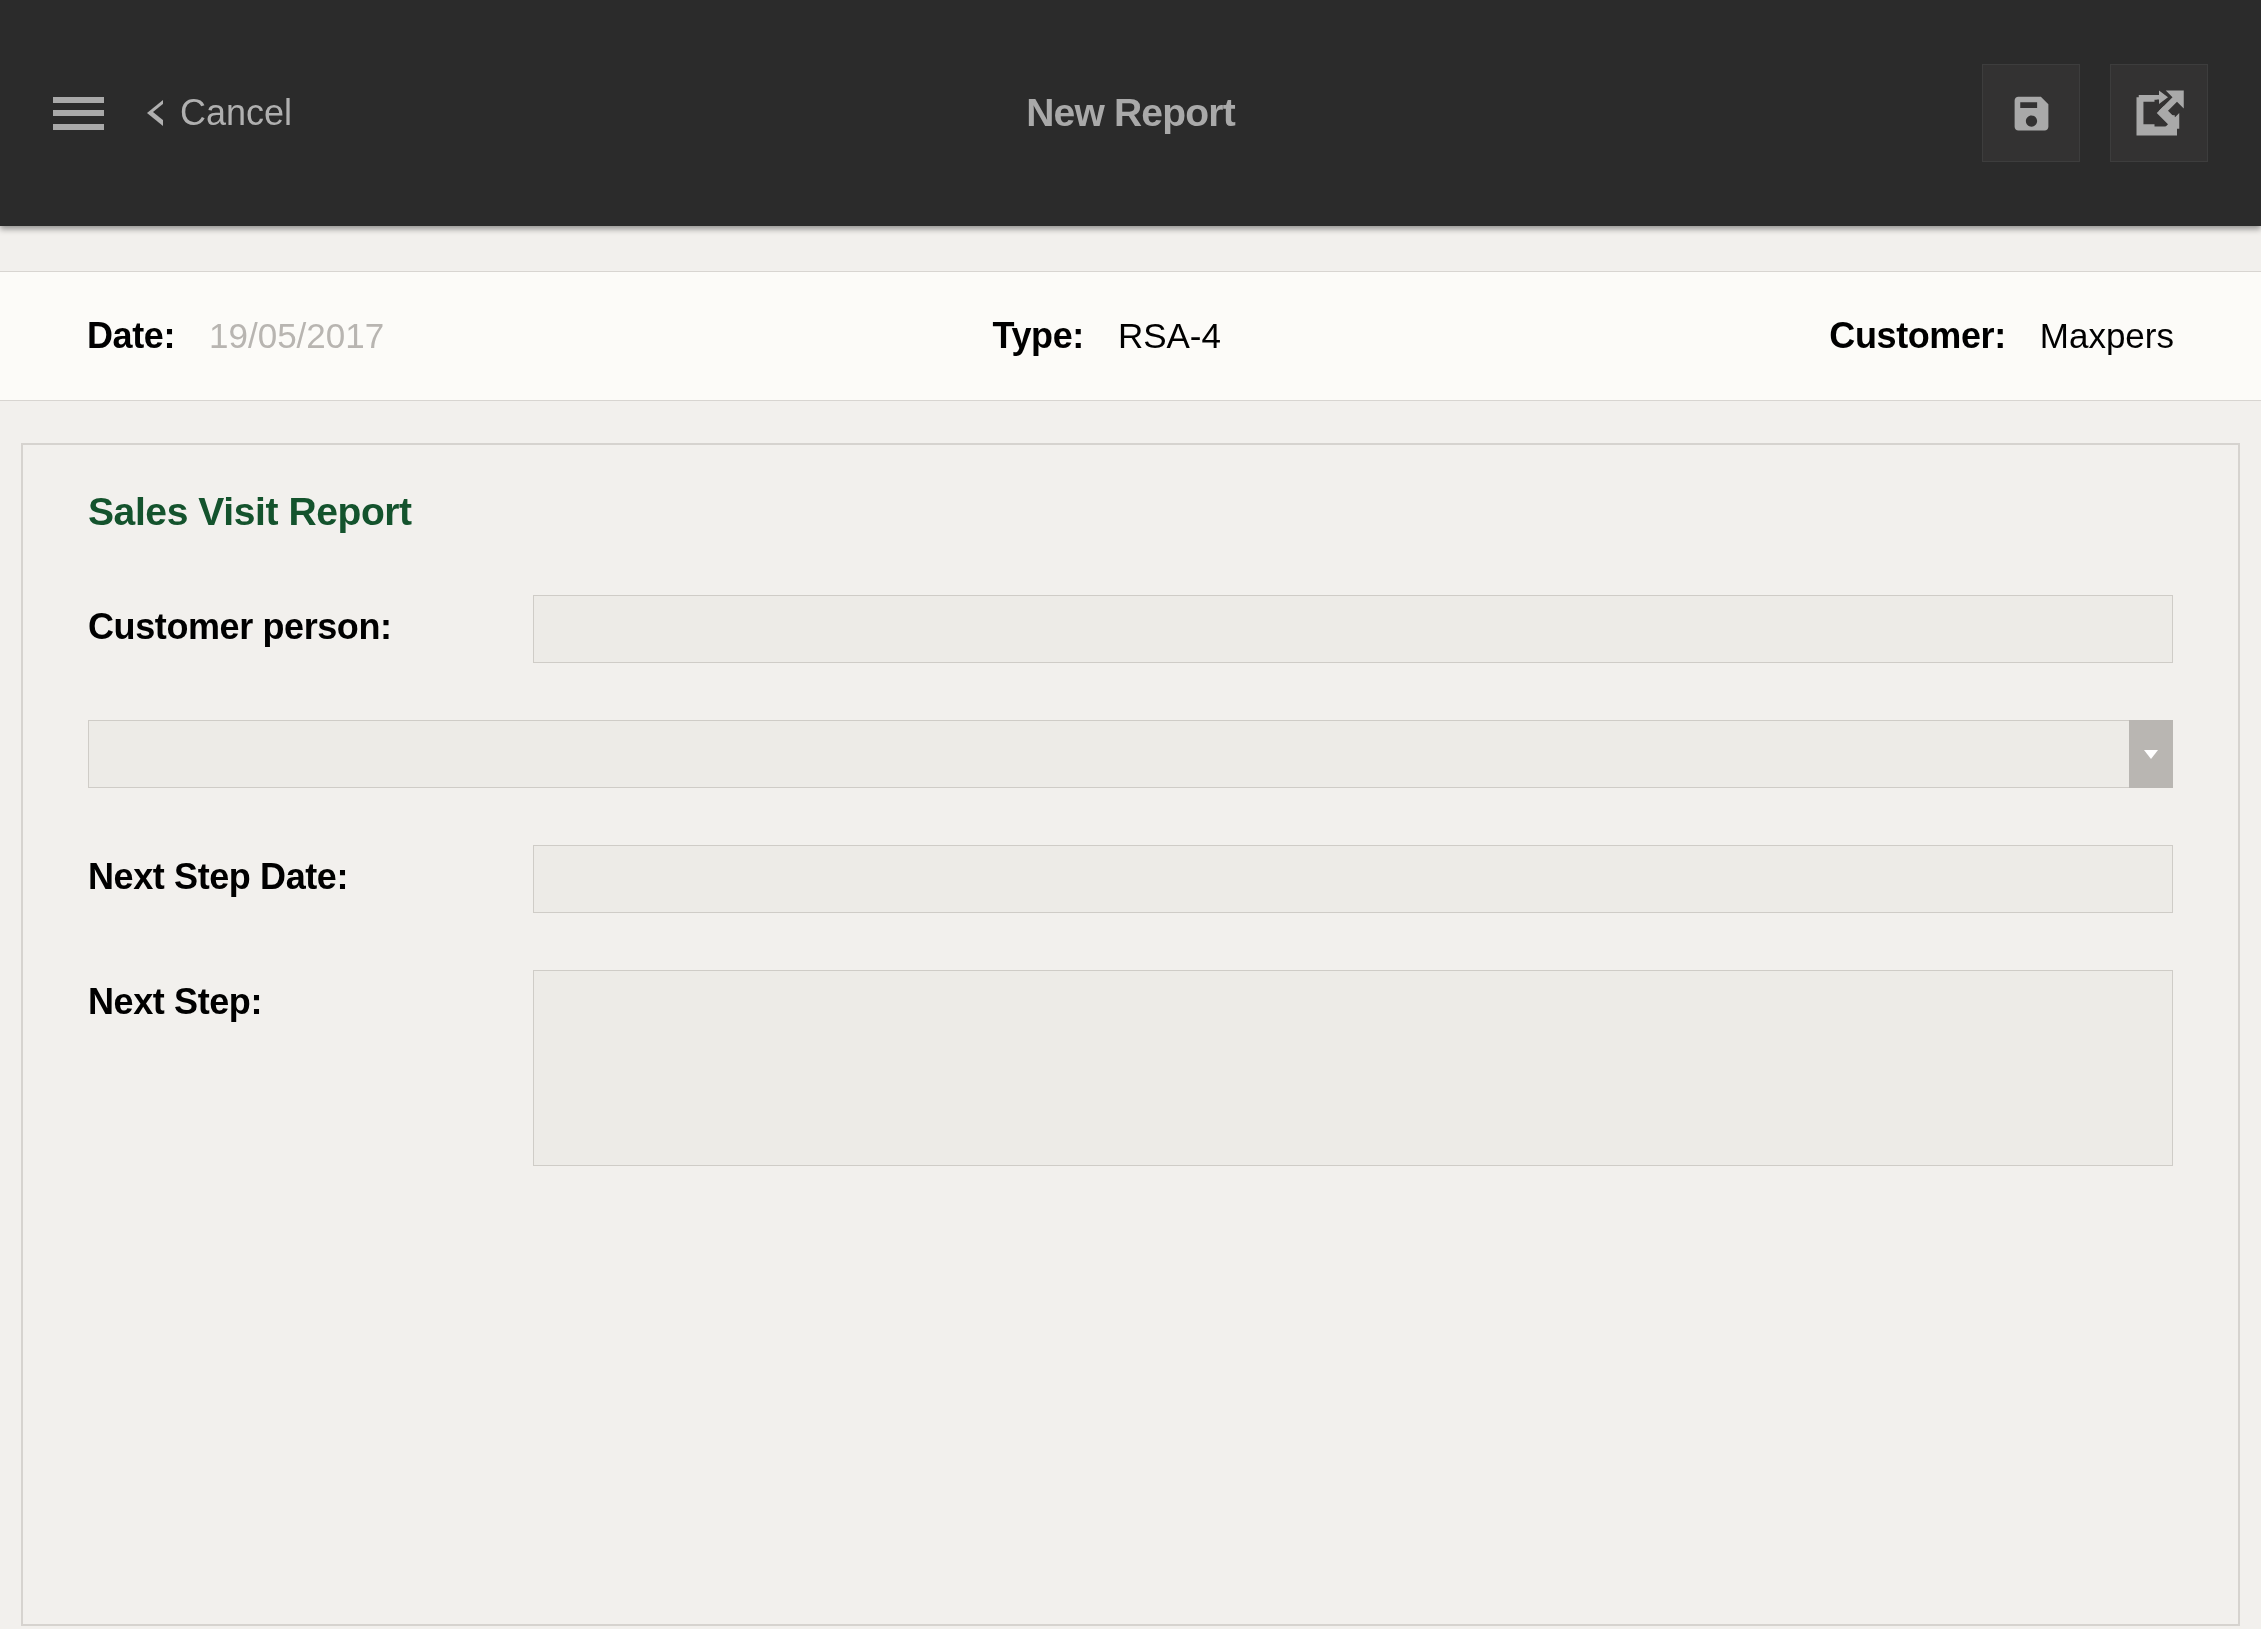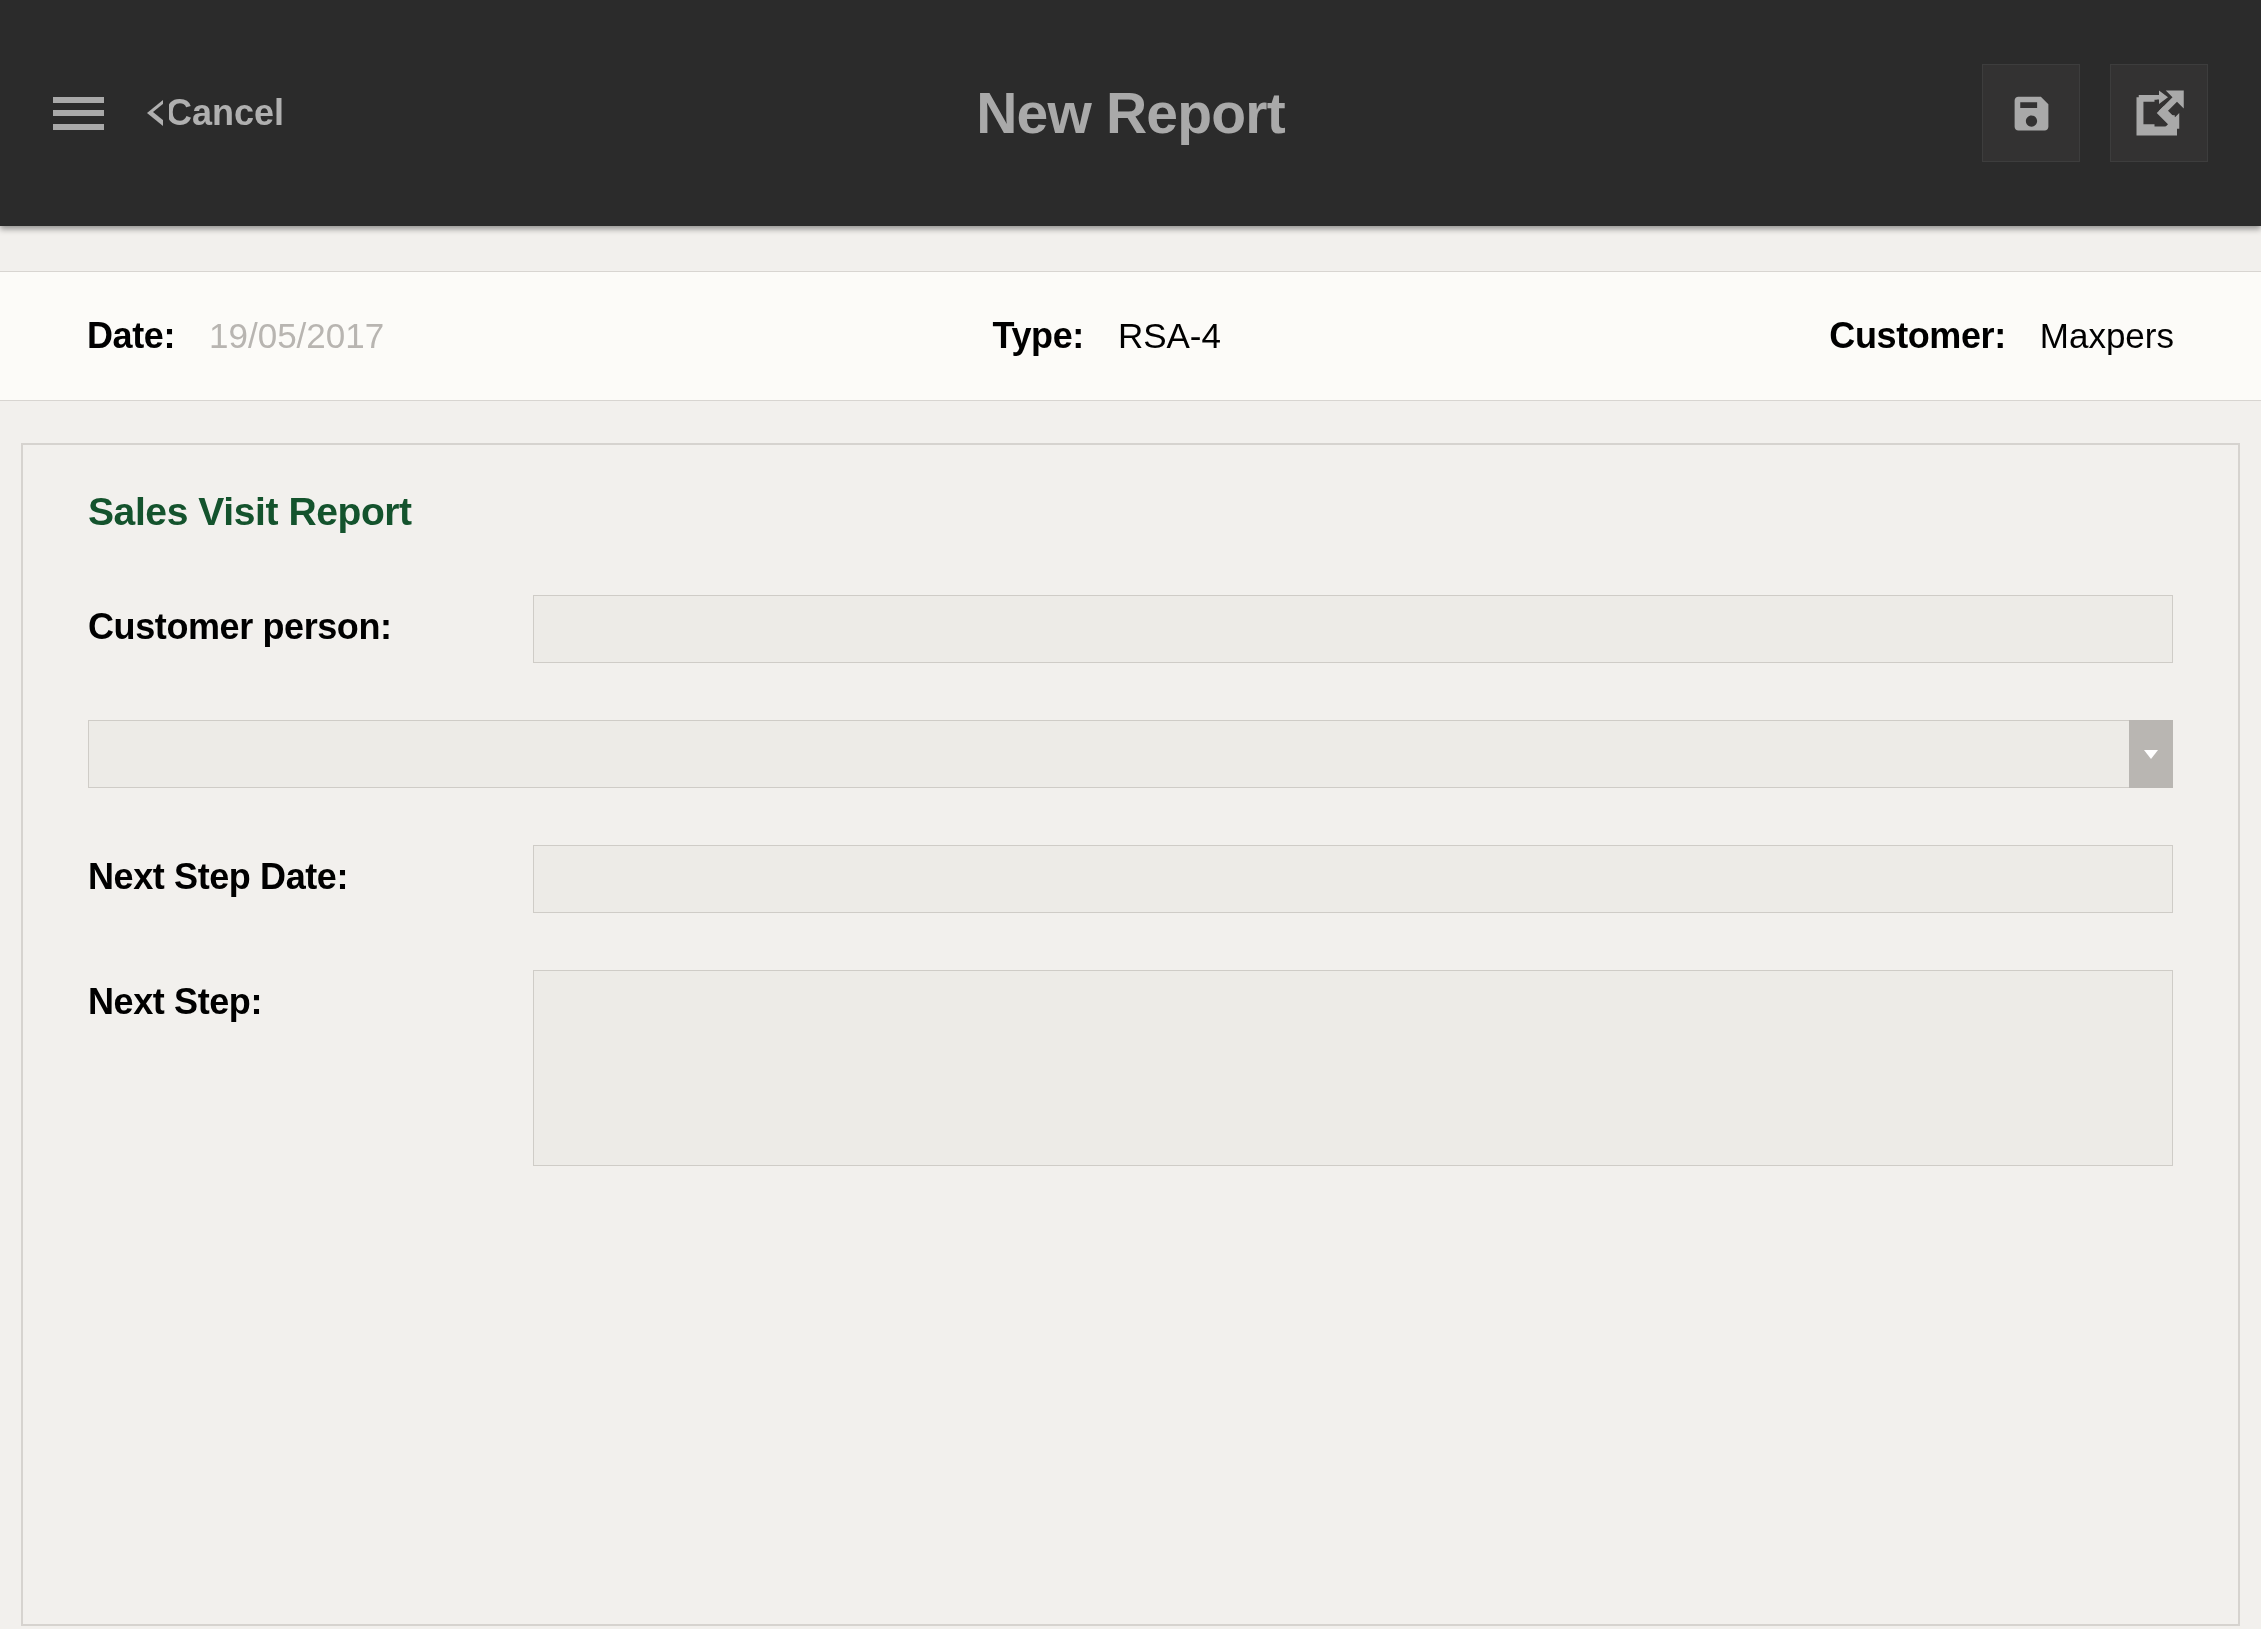--- a/index.html
+++ b/index.html
@@ -67,8 +67,8 @@
     .cancel-text {
       color: #b0b0b0;
       font-size: 36px;
-      font-weight: 700;
-      margin-left: 0;
+      font-weight: 400;
+      margin-left: 14px;
     }
     .title {
       position: absolute;

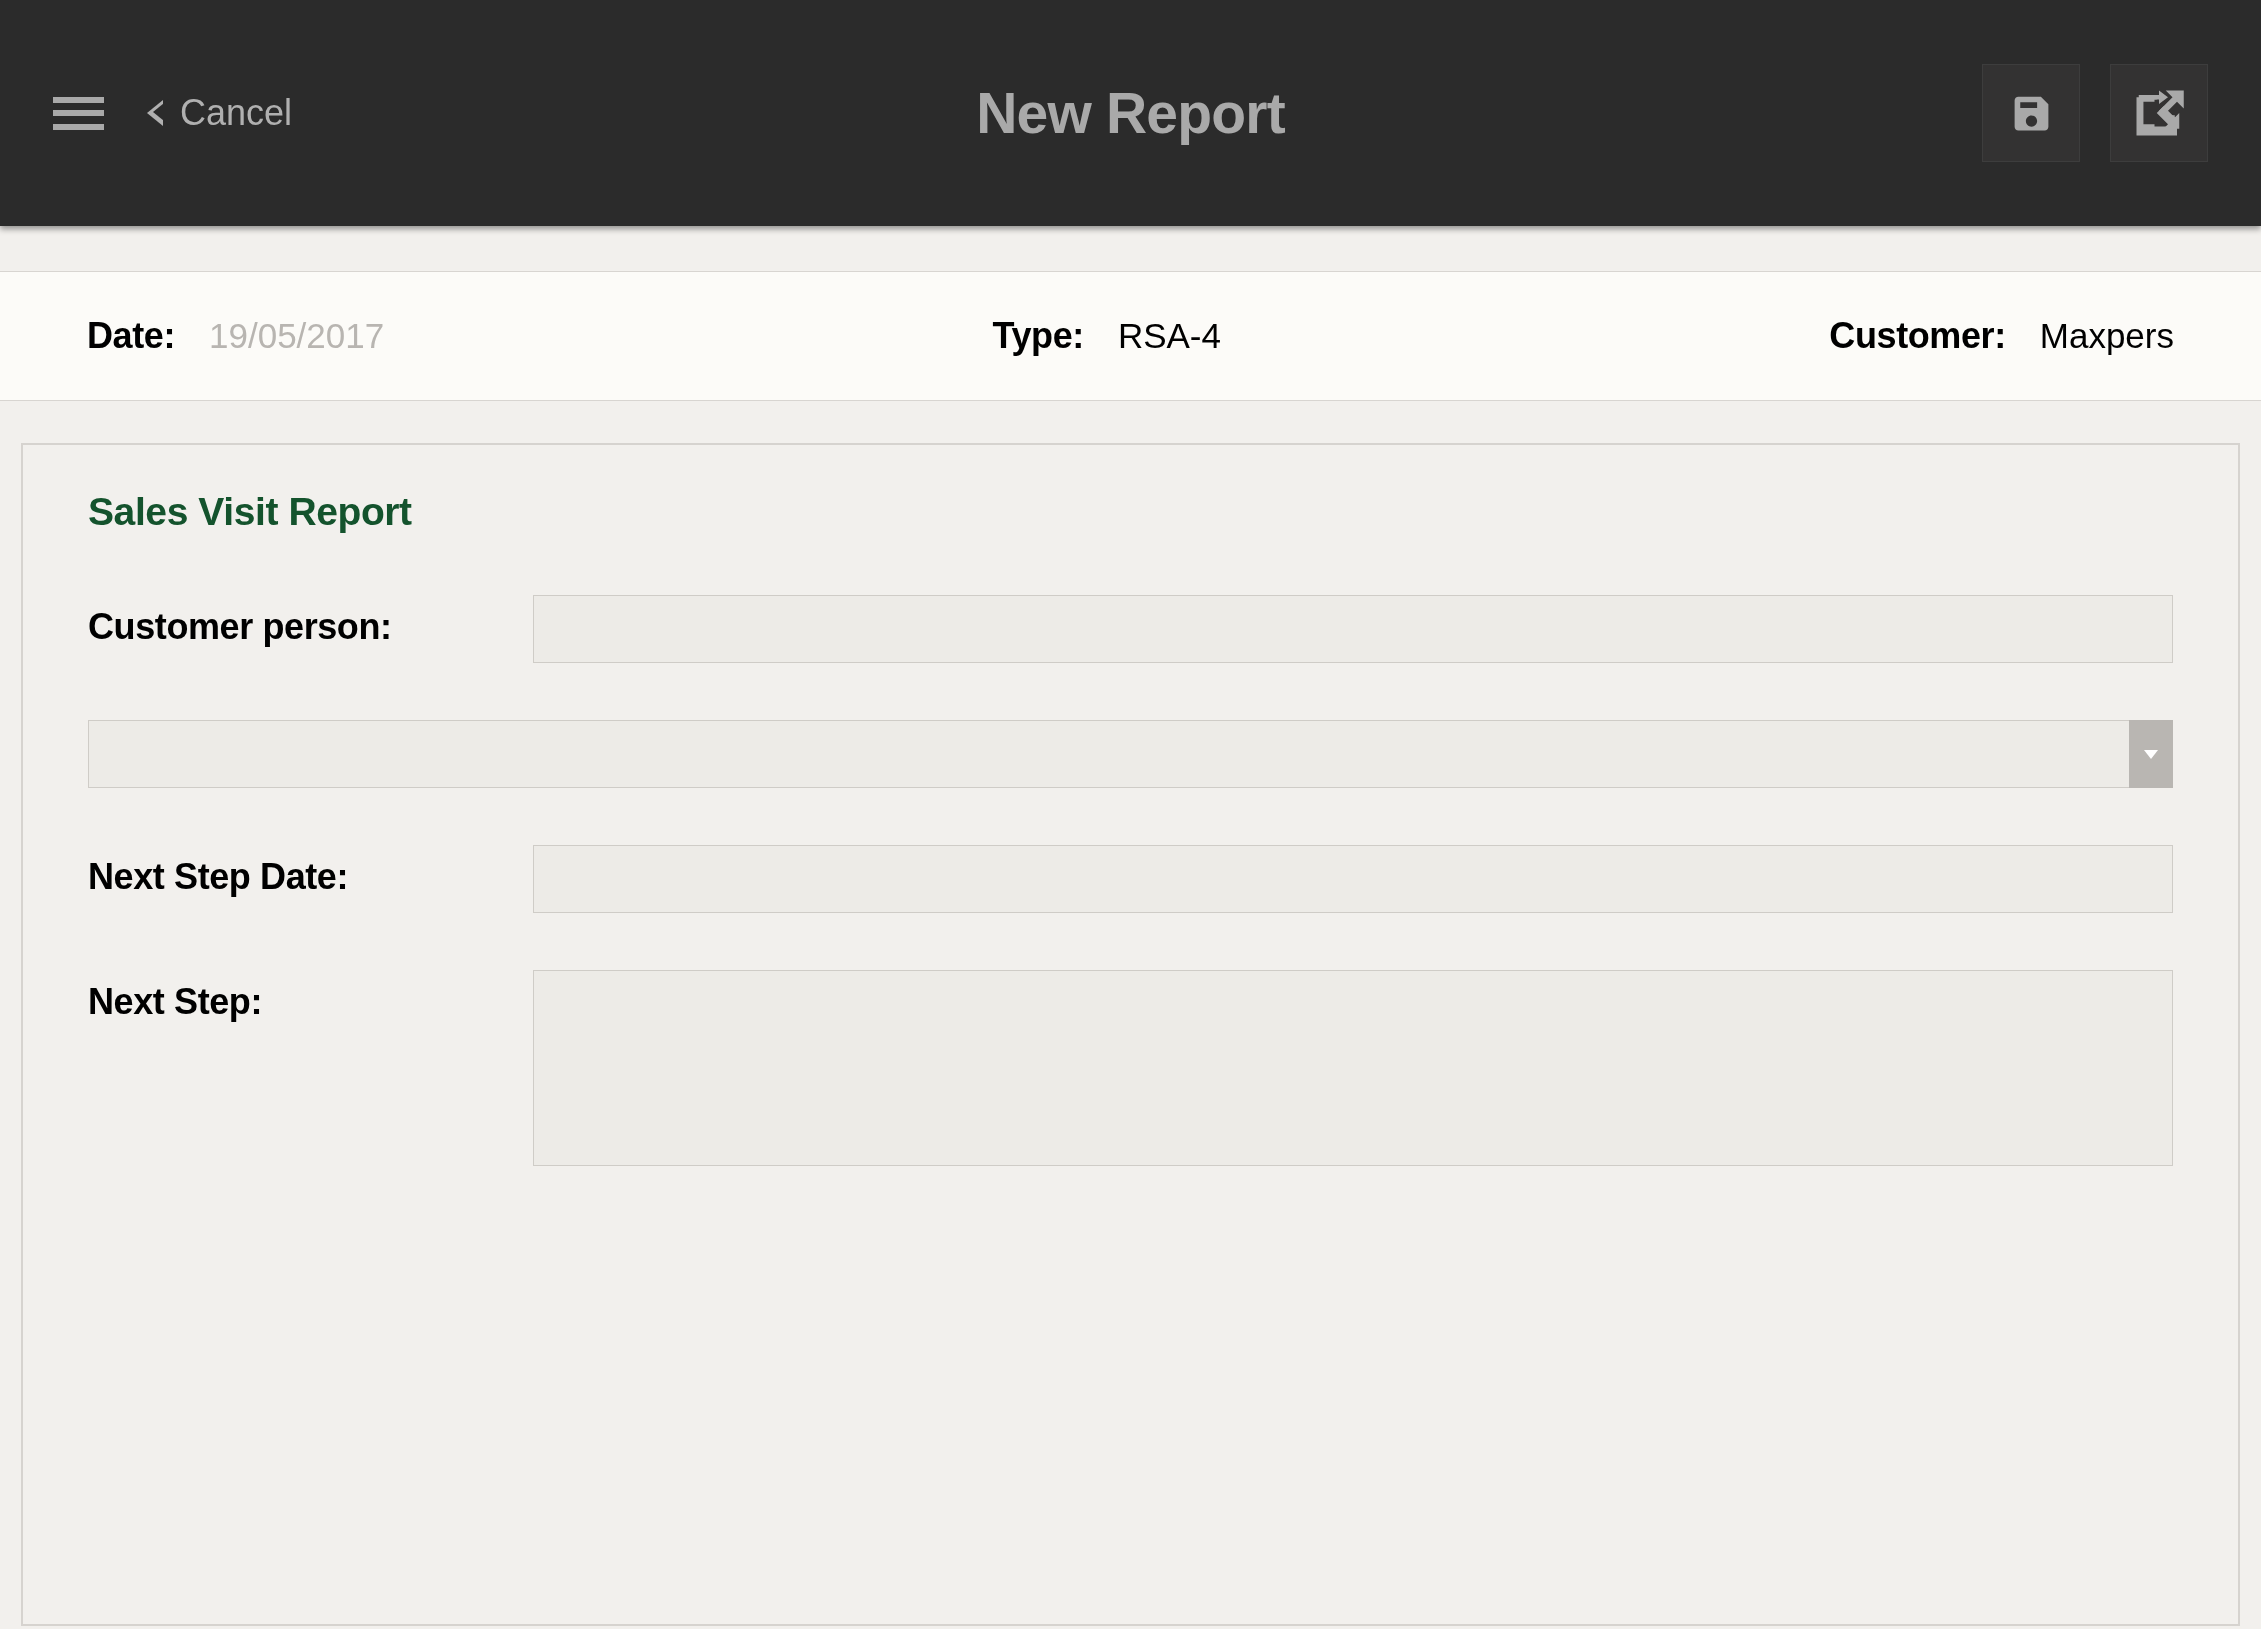--- a/index.html
+++ b/index.html
@@ -75,7 +75,7 @@
       left: 50%;
       transform: translateX(-50%);
       color: #a9a9a9;
-      font-size: 57px;
+      font-size: 39px;
       font-weight: 700;
       font-stretch: condensed;
       letter-spacing: -0.8px;

